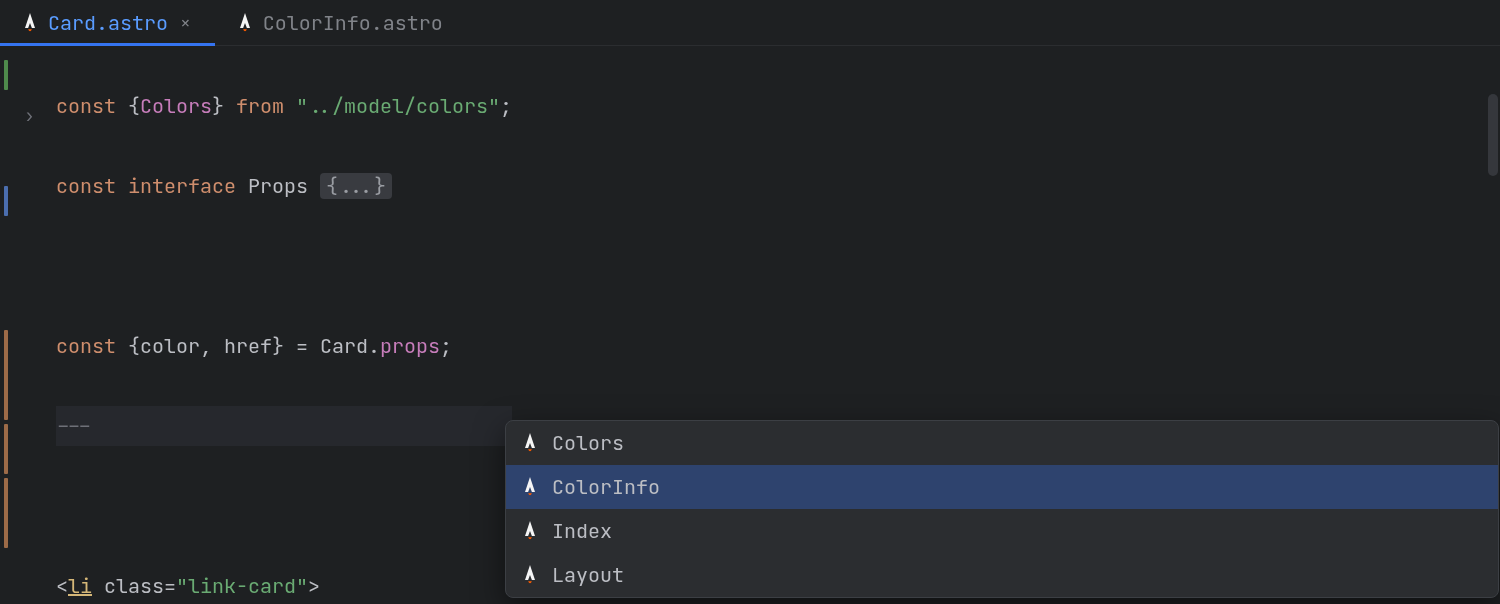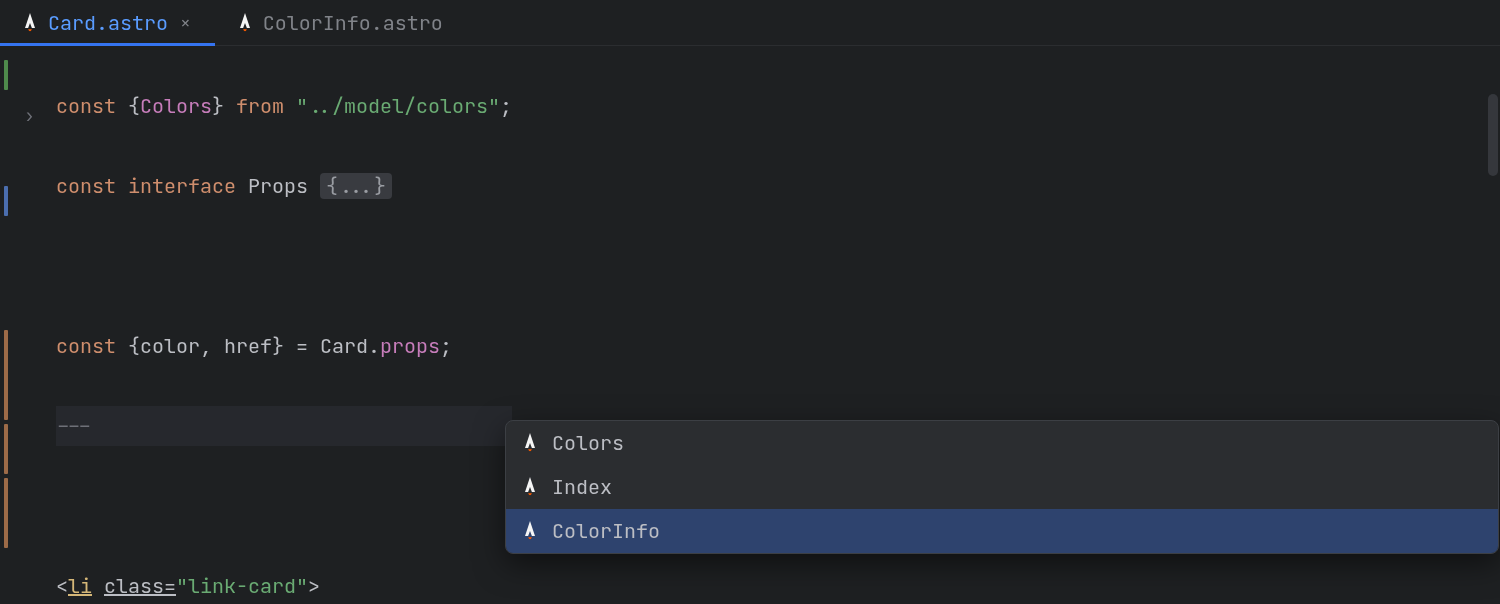--- a/index.html
+++ b/index.html
@@ -206,6 +206,13 @@
         </svg></span>
     <span>Colors</span>
   </div>
+  <div class="row selected">
+    <span class="astro-icon"><svg viewBox="0 0 24 32">
+          <path d="M12 0 L20 24 L15 24 L12 16 L9 24 L4 24 Z" fill="#f5f5f5"></path>
+          <path d="M9 26 Q12 32 15 26 Z" fill="#ff5d01"></path>
+        </svg></span>
+    <span>ColorInfo</span>
+  </div>
   <div class="row">
     <span class="astro-icon"><svg viewBox="0 0 24 32">
           <path d="M12 0 L20 24 L15 24 L12 16 L9 24 L4 24 Z" fill="#f5f5f5"></path>
@@ -213,13 +220,6 @@
         </svg></span>
     <span>Index</span>
   </div>
-  <div class="row selected">
-    <span class="astro-icon"><svg viewBox="0 0 24 32">
-          <path d="M12 0 L20 24 L15 24 L12 16 L9 24 L4 24 Z" fill="#f5f5f5"></path>
-          <path d="M9 26 Q12 32 15 26 Z" fill="#ff5d01"></path>
-        </svg></span>
-    <span>ColorInfo</span>
-  </div>
 </div>
 
 </body></html>

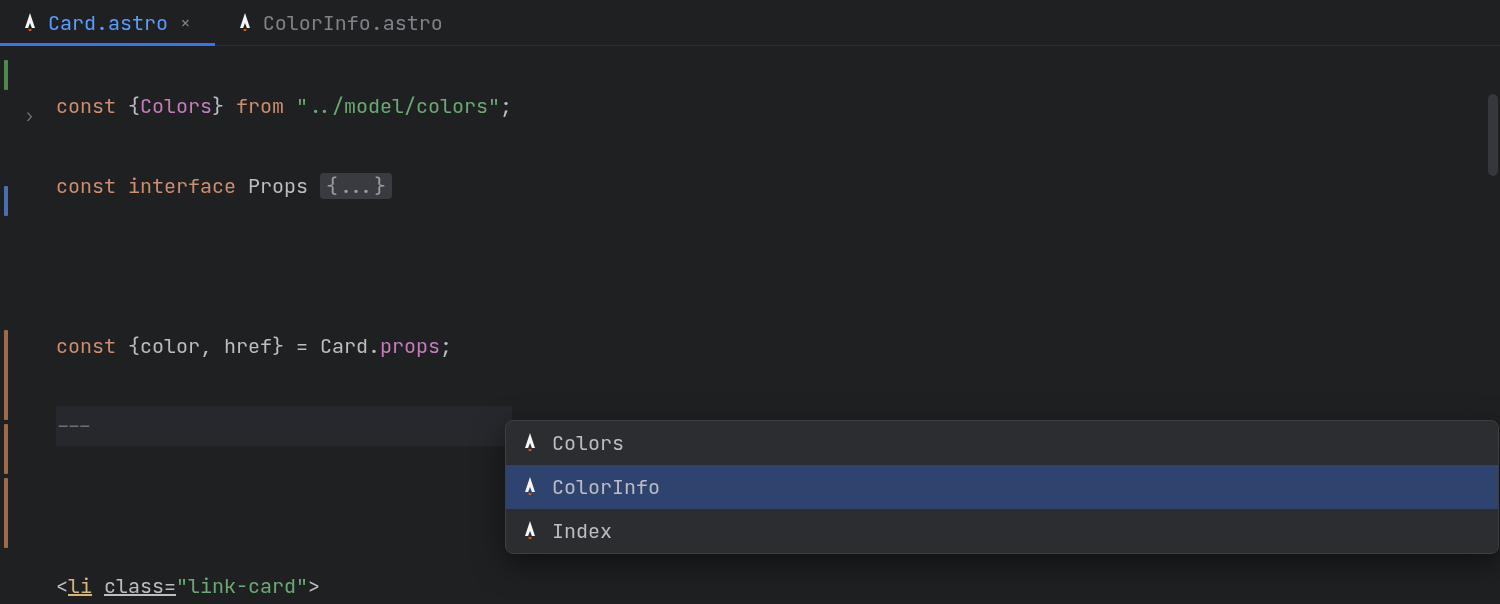--- a/index.html
+++ b/index.html
@@ -95,7 +95,7 @@
   .fade { color: #6e7078; }   
   .obj  { color: #bcbec4; }
   .tag  { color: #d5b778; text-decoration: underline; }   
-  .attr { color: #bcbec4; text-decoration: underline; }
+  .attr { color: #bcbec4; }
 
   .fold-badge {
     background: #393b40;

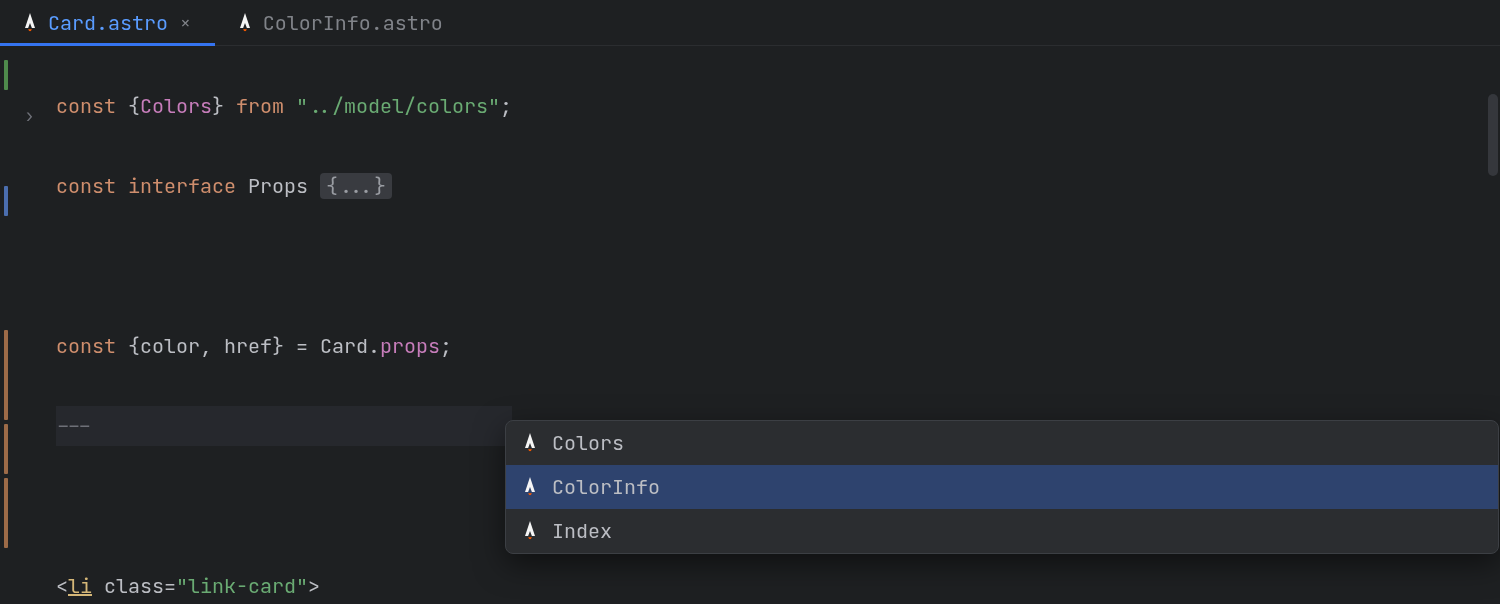--- a/index.html
+++ b/index.html
@@ -220,6 +220,13 @@
         </svg></span>
     <span>Index</span>
   </div>
+  <div class="row">
+    <span class="astro-icon"><svg viewBox="0 0 24 32">
+          <path d="M12 0 L20 24 L15 24 L12 16 L9 24 L4 24 Z" fill="#f5f5f5"></path>
+          <path d="M9 26 Q12 32 15 26 Z" fill="#ff5d01"></path>
+        </svg></span>
+    <span>Layout</span>
+  </div>
 </div>
 
 </body></html>

